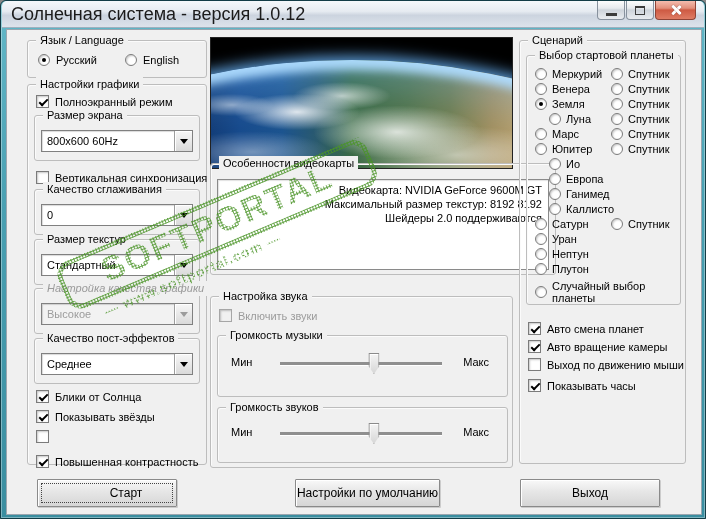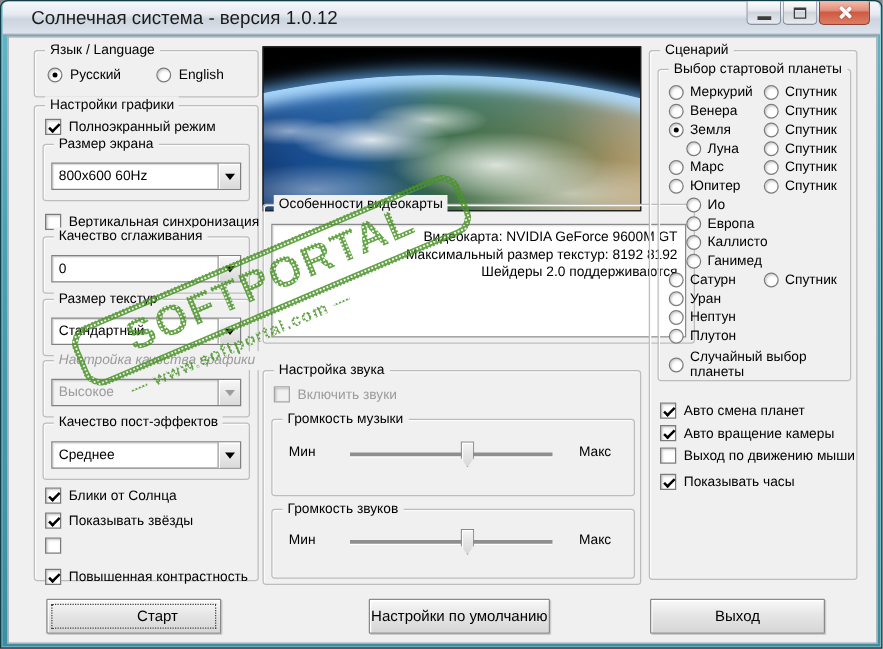--- a/index.html
+++ b/index.html
@@ -12,7 +12,7 @@
   .titlebar{position:absolute;left:1px;right:1px;top:0;height:27px;
        background:linear-gradient(180deg,#f5f8fb,#e6ebf1 40%,#ccd4df 55%,#dde3eb);
        border-radius:5px 5px 0 0;border-bottom:1px solid #9fb0be;display:flex;align-items:center;}
-  .title{padding-left:9px;font-size:15px;color:#1b1b1b;margin-left:14px;}
+  .title{padding-left:9px;font-size:18px;color:#1b1b1b;}
   .capbtns{position:absolute;right:8px;top:0;display:flex;gap:1px;}
   .capbtn{width:28px;height:19px;border:1px solid #87919d;border-top:none;border-radius:0 0 4px 4px;
        background:linear-gradient(180deg,#fdfdfd,#e7eaee 40%,#ced4db 50%,#e9ecf0);

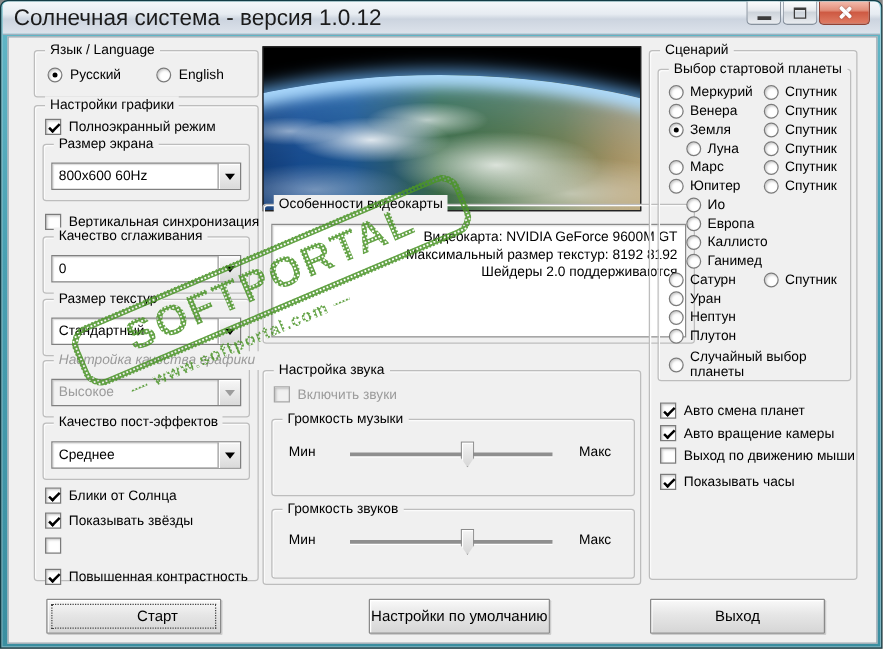--- a/index.html
+++ b/index.html
@@ -321,11 +321,11 @@
         </div>
         <div class="prow">
           <span class="rb ind"></span>
+            <span>Ганимед</span>
+        </div>
+        <div class="prow">
+          <span class="rb ind"></span>
             <span>Каллисто</span>
-        </div>
-        <div class="prow">
-          <span class="rb ind"></span>
-            <span>Ганимед</span>
         </div>
         <div class="prow">
           <span class="rb"></span>

